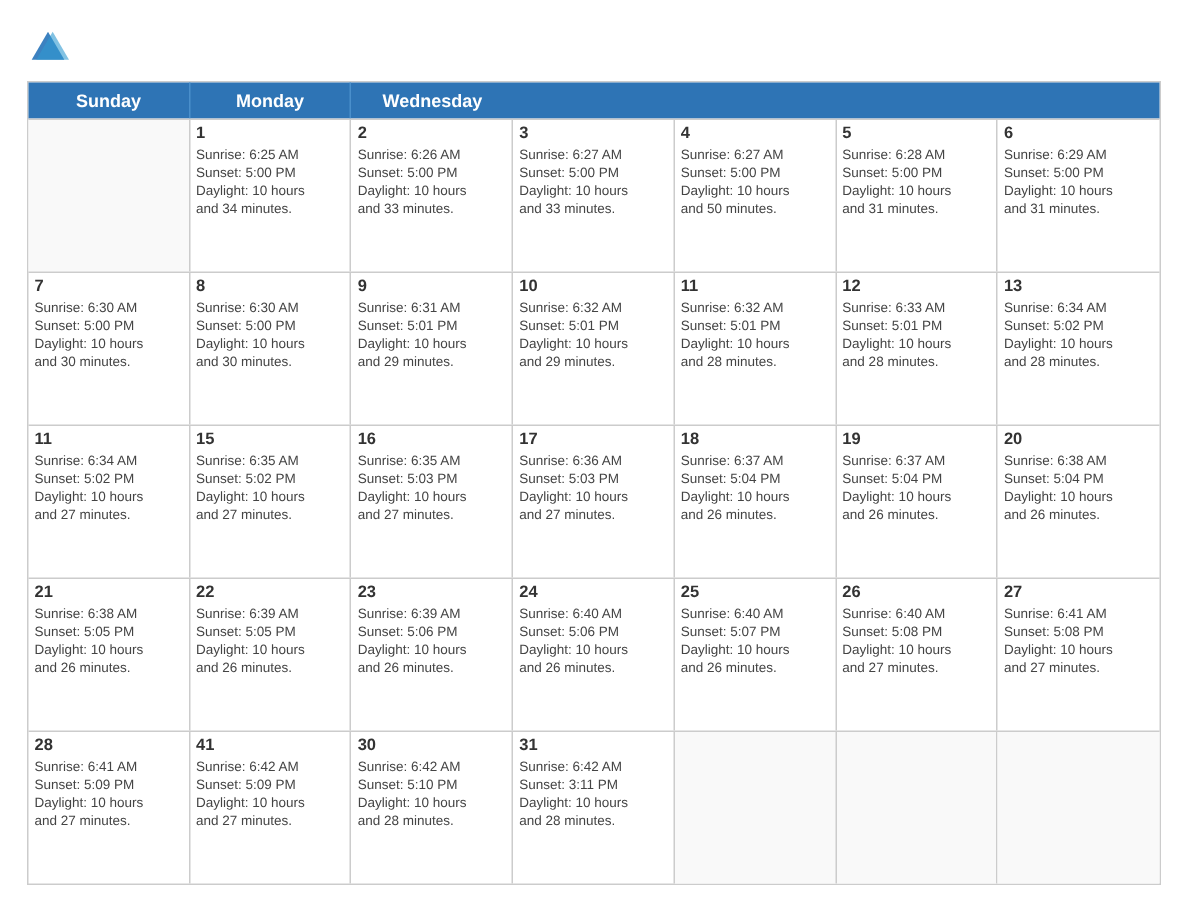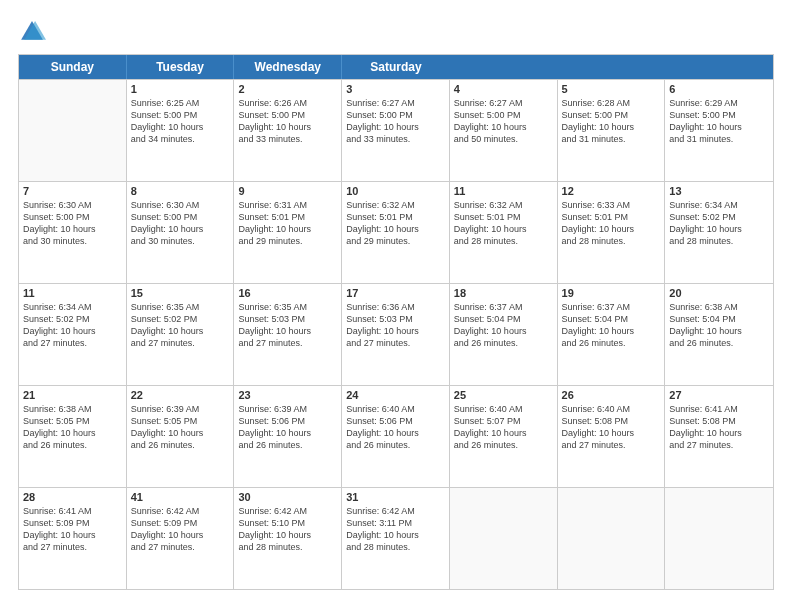--- a/index.html
+++ b/index.html
@@ -130,6 +130,7 @@
   <div class="calendar">
     <div class="cal-header">
     <div class="cal-header-cell">Sunday</div>
+        <div class="cal-header-cell">Monday</div>
         <div class="cal-header-cell">Tuesday</div>
         <div class="cal-header-cell">Wednesday</div>
         <div class="cal-header-cell">Saturday</div>

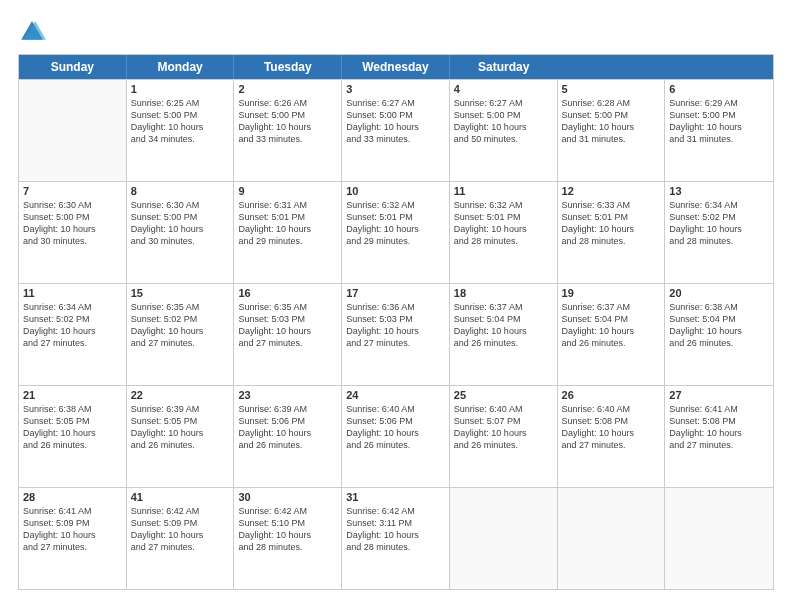--- a/index.html
+++ b/index.html
@@ -131,7 +131,6 @@
     <div class="cal-header">
     <div class="cal-header-cell">Sunday</div>
         <div class="cal-header-cell">Monday</div>
-        <div class="cal-header-cell">Tuesday</div>
         <div class="cal-header-cell">Wednesday</div>
         <div class="cal-header-cell">Saturday</div>
       </div>

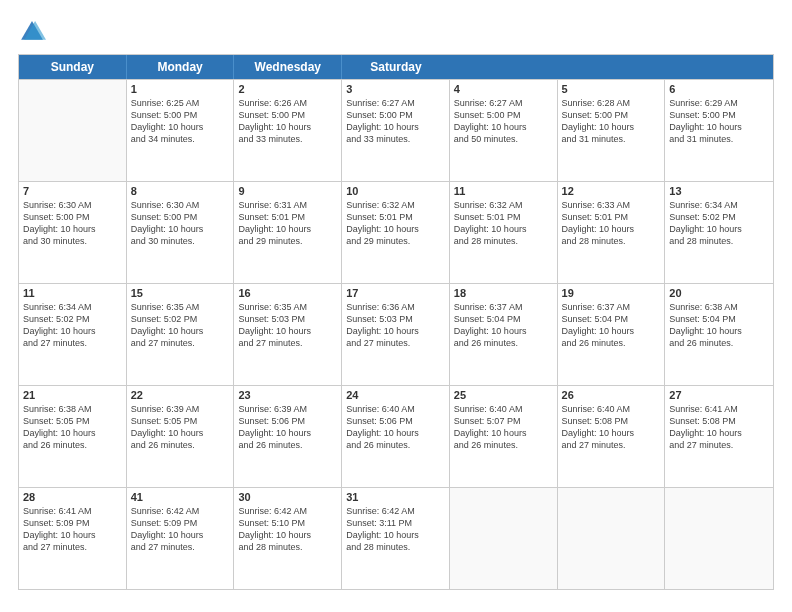--- a/index.html
+++ b/index.html
@@ -132,7 +132,6 @@
     <div class="cal-header-cell">Sunday</div>
         <div class="cal-header-cell">Monday</div>
         <div class="cal-header-cell">Wednesday</div>
-        <div class="cal-header-cell">Saturday</div>
       </div>
     <div class="cal-body">
     <div class="cal-row">

